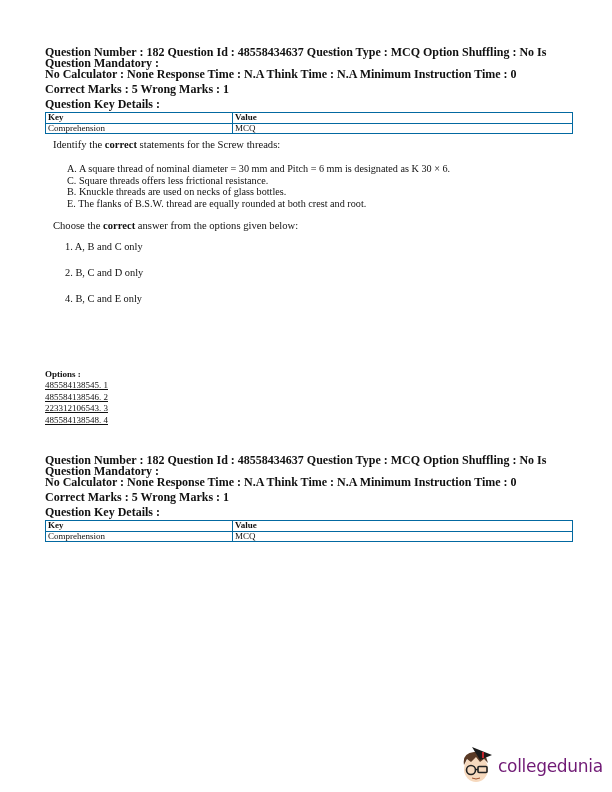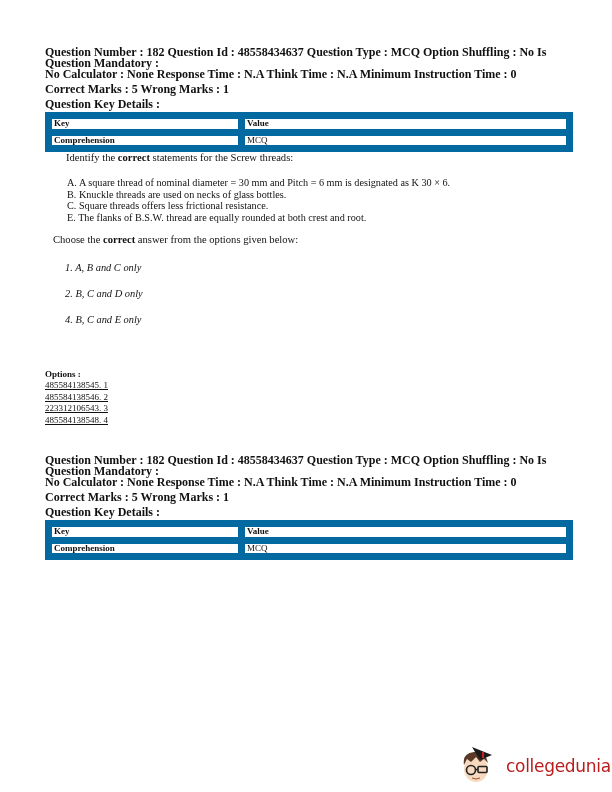--- a/index.html
+++ b/index.html
@@ -9,7 +9,7 @@
   .meta { font-weight: bold; font-size: 12px; line-height: 11px; margin: 0; }
   .meta-gap { margin-top: 4px; }
   .kv-table { border-collapse: collapse; width: 528px; margin-top: 2px; font-size: 9px; }
-  .kv-table td { border: 7px solid #0369a1; padding: 0 2px; line-height: 9.5px; height: 9.5px; }
+  .kv-table td { border: 1px solid #0369a1; padding: 0 2px; line-height: 9.5px; height: 9.5px; }
   .kv-table td.col1 { width: 182px; font-weight: bold; }
   .kv-table tr.head td { font-weight: bold; }
   .question { position: absolute; left: 53px; top: 138px; width: 520px; font-size: 10.6px; }

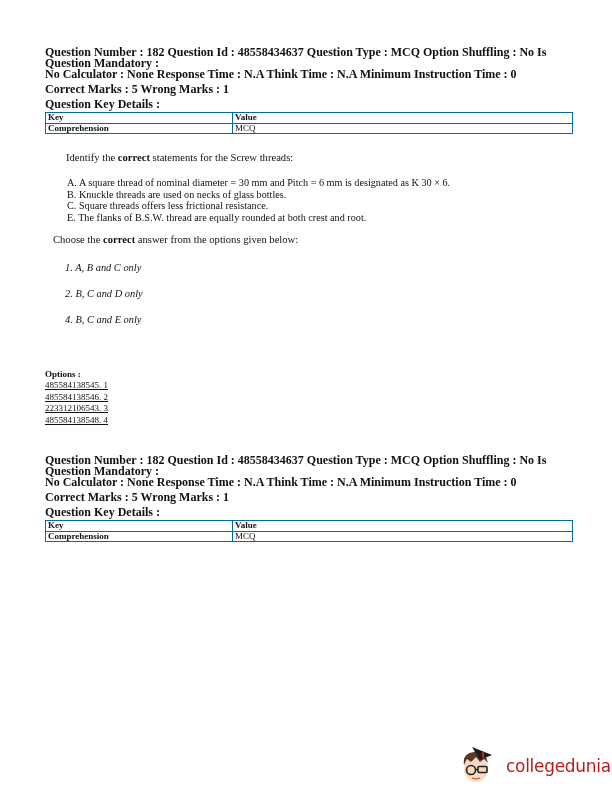--- a/index.html
+++ b/index.html
@@ -10,7 +10,7 @@
   .meta-gap { margin-top: 4px; }
   .kv-table { border-collapse: collapse; width: 528px; margin-top: 2px; font-size: 9px; }
   .kv-table td { border: 1px solid #0369a1; padding: 0 2px; line-height: 9.5px; height: 9.5px; }
-  .kv-table td.col1 { width: 182px; font-weight: bold; }
+  .kv-table td.col1 { width: 182px; }
   .kv-table tr.head td { font-weight: bold; }
   .question { position: absolute; left: 53px; top: 138px; width: 520px; font-size: 10.6px; }
   .q-text { margin: 13px; line-height: 13px; }

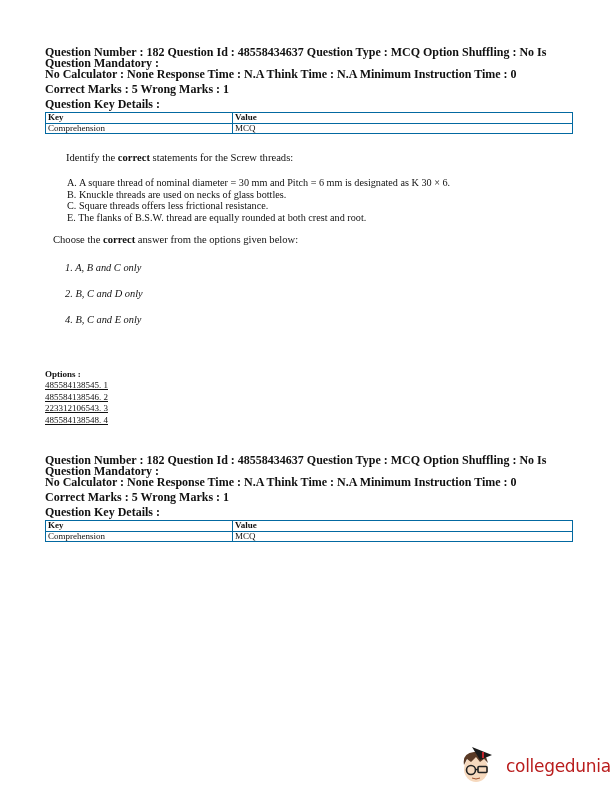--- a/index.html
+++ b/index.html
@@ -13,7 +13,7 @@
   .kv-table td.col1 { width: 182px; }
   .kv-table tr.head td { font-weight: bold; }
   .question { position: absolute; left: 53px; top: 138px; width: 520px; font-size: 10.6px; }
-  .q-text { margin: 13px; line-height: 13px; }
+  .q-text { margin: 0; line-height: 13px; }
   .statements { margin: 12px 0 0 14px; padding: 0; list-style: none; }
   .statements li { line-height: 11.6px; font-size: 10.2px; }
   .choose { margin: 10px 0 0 0; line-height: 13px; }

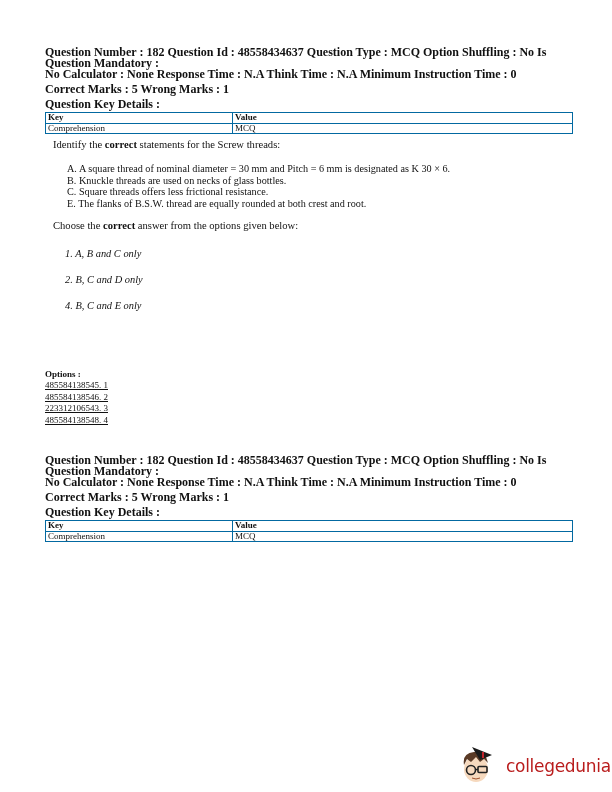--- a/index.html
+++ b/index.html
@@ -52,8 +52,8 @@
   <p class="q-text"><span>Identify the </span><b>correct</b><span> statements for the Screw threads:</span></p>
   <ul class="statements">
     <li>A. A square thread of nominal diameter = 30 mm and Pitch = 6 mm is designated as K 30 × 6.</li>
+    <li>C. Square threads offers less frictional resistance.</li>
     <li>B. Knuckle threads are used on necks of glass bottles.</li>
-    <li>C. Square threads offers less frictional resistance.</li>
     <li>E. The flanks of B.S.W. thread are equally rounded at both crest and root.</li>
   </ul>
   <p class="choose"><span>Choose the </span><b>correct</b><span> answer from the options given below:</span></p>

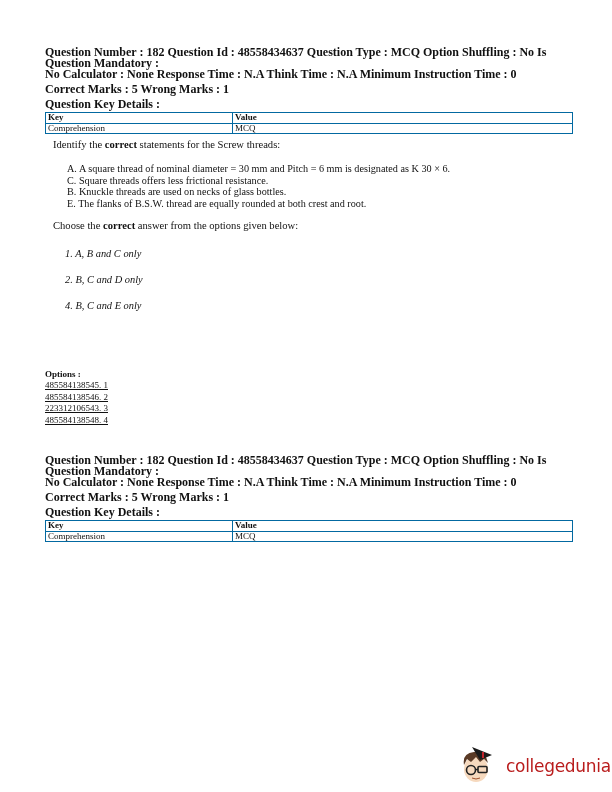--- a/index.html
+++ b/index.html
@@ -17,7 +17,7 @@
   .statements { margin: 12px 0 0 14px; padding: 0; list-style: none; }
   .statements li { line-height: 11.6px; font-size: 10.2px; }
   .choose { margin: 10px 0 0 0; line-height: 13px; }
-  .answers { margin: 15px 0 0 12px; padding: 0; list-style: none; font-style: italic; }
+  .answers { margin: 8px 0 0 12px; padding: 0; list-style: none; }
   .answers li { line-height: 13px; margin-bottom: 13px; font-size: 10.4px; }
   .options { position: absolute; left: 45px; top: 369px; font-size: 9px; }
   .options .title { font-weight: bold; line-height: 11px; }

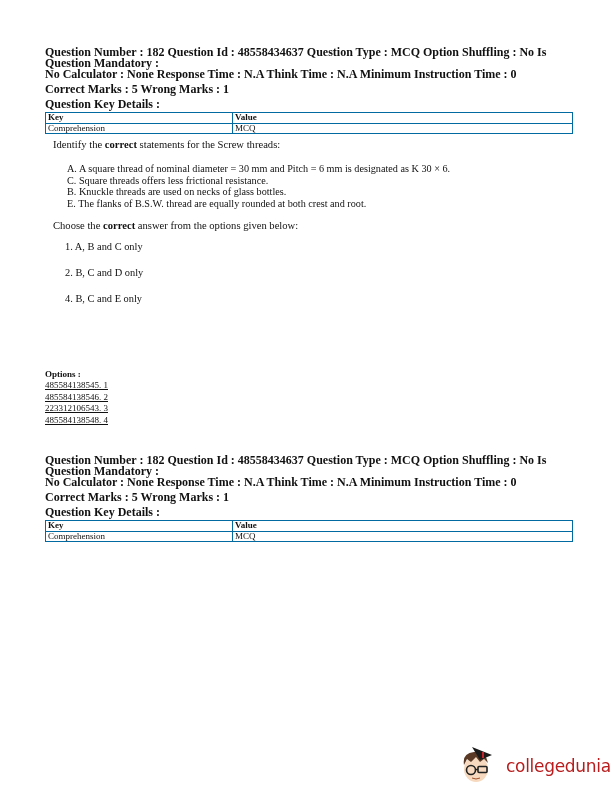--- a/index.html
+++ b/index.html
@@ -24,7 +24,7 @@
   .options .opt { line-height: 11.6px; text-decoration: underline; }
   .logo { position: absolute; left: 458px; top: 743px; display: flex; align-items: center; }
   .logo-text { font-family: "DejaVu Sans", "Liberation Sans", sans-serif; font-size: 17px;
-               color: #b91c1c; letter-spacing: -0.3px; margin-left: 8px; }
+               color: #701a75; letter-spacing: -0.3px; margin-left: 0; }
 </style>
 </head>
 <body>

